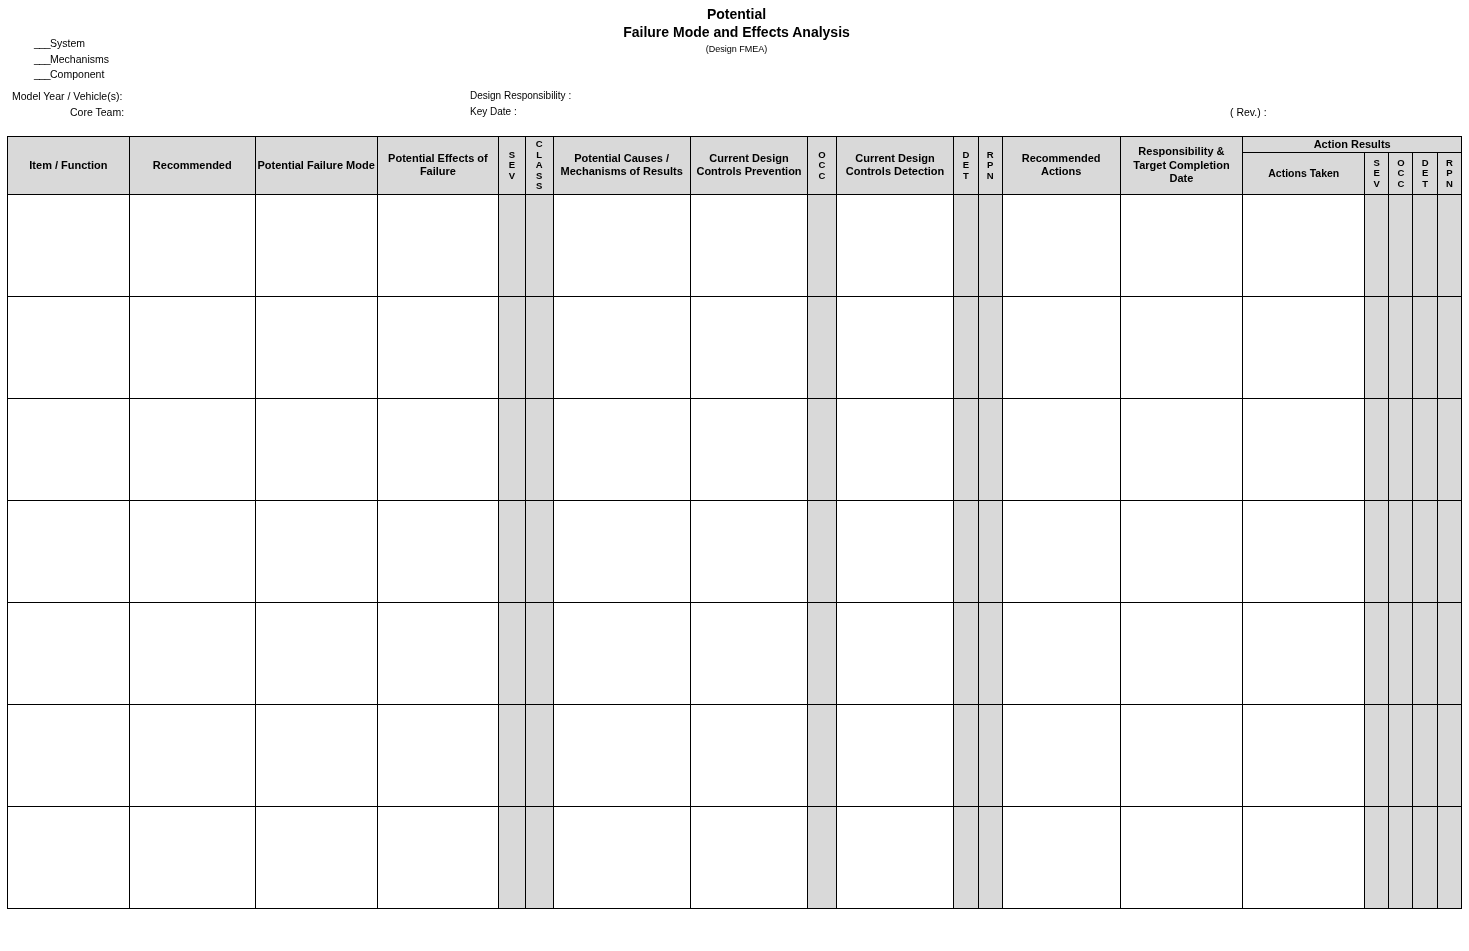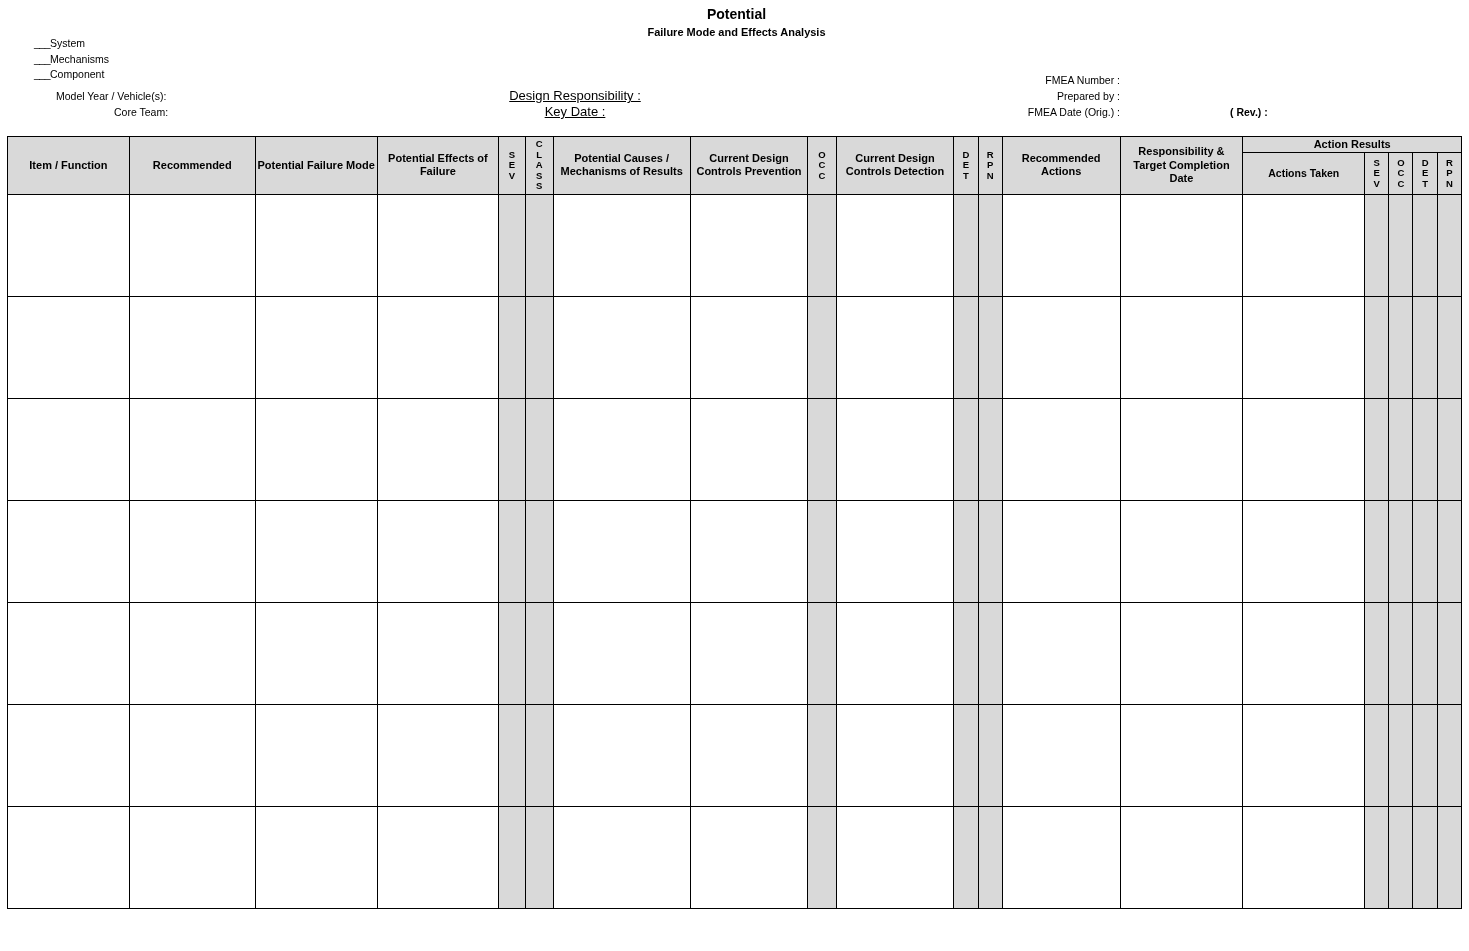--- a/index.html
+++ b/index.html
@@ -39,7 +39,7 @@
     line-height: 17px;
   }
   .title-line2 {
-    font-size: 11px;
+    font-size: 14px;
     font-weight: bold;
     line-height: 19px;
   }

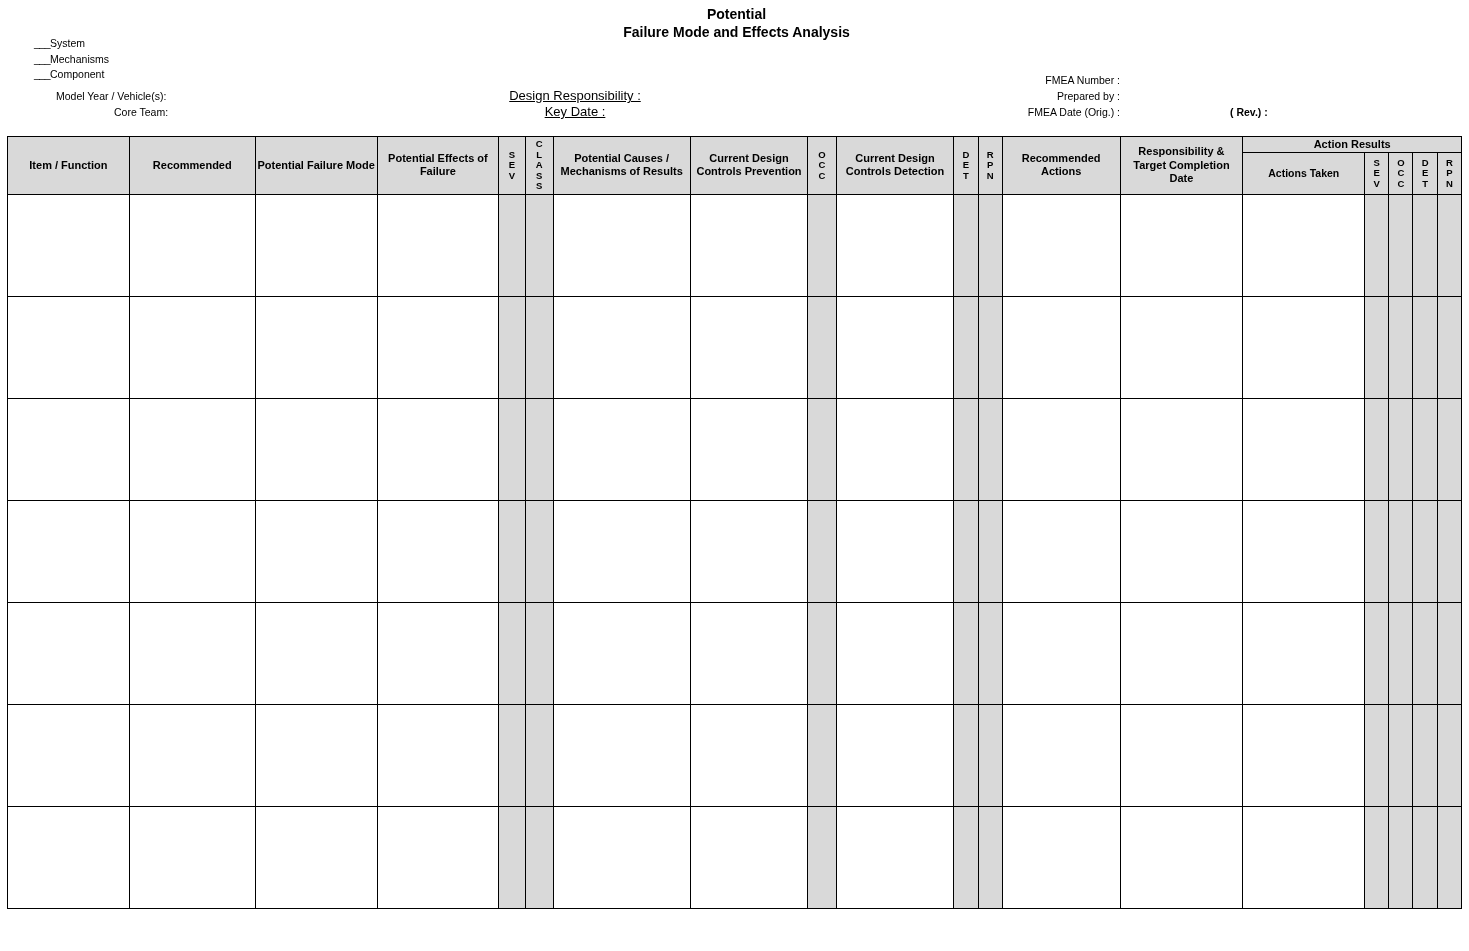--- a/index.html
+++ b/index.html
@@ -160,6 +160,7 @@
     <div class="title-block">
       <div class="title-line1">Potential</div>
       <div class="title-line2">Failure Mode and Effects Analysis</div>
+      <div class="title-sub">(Design FMEA)</div>
     </div>
 
     <div class="left-labels">

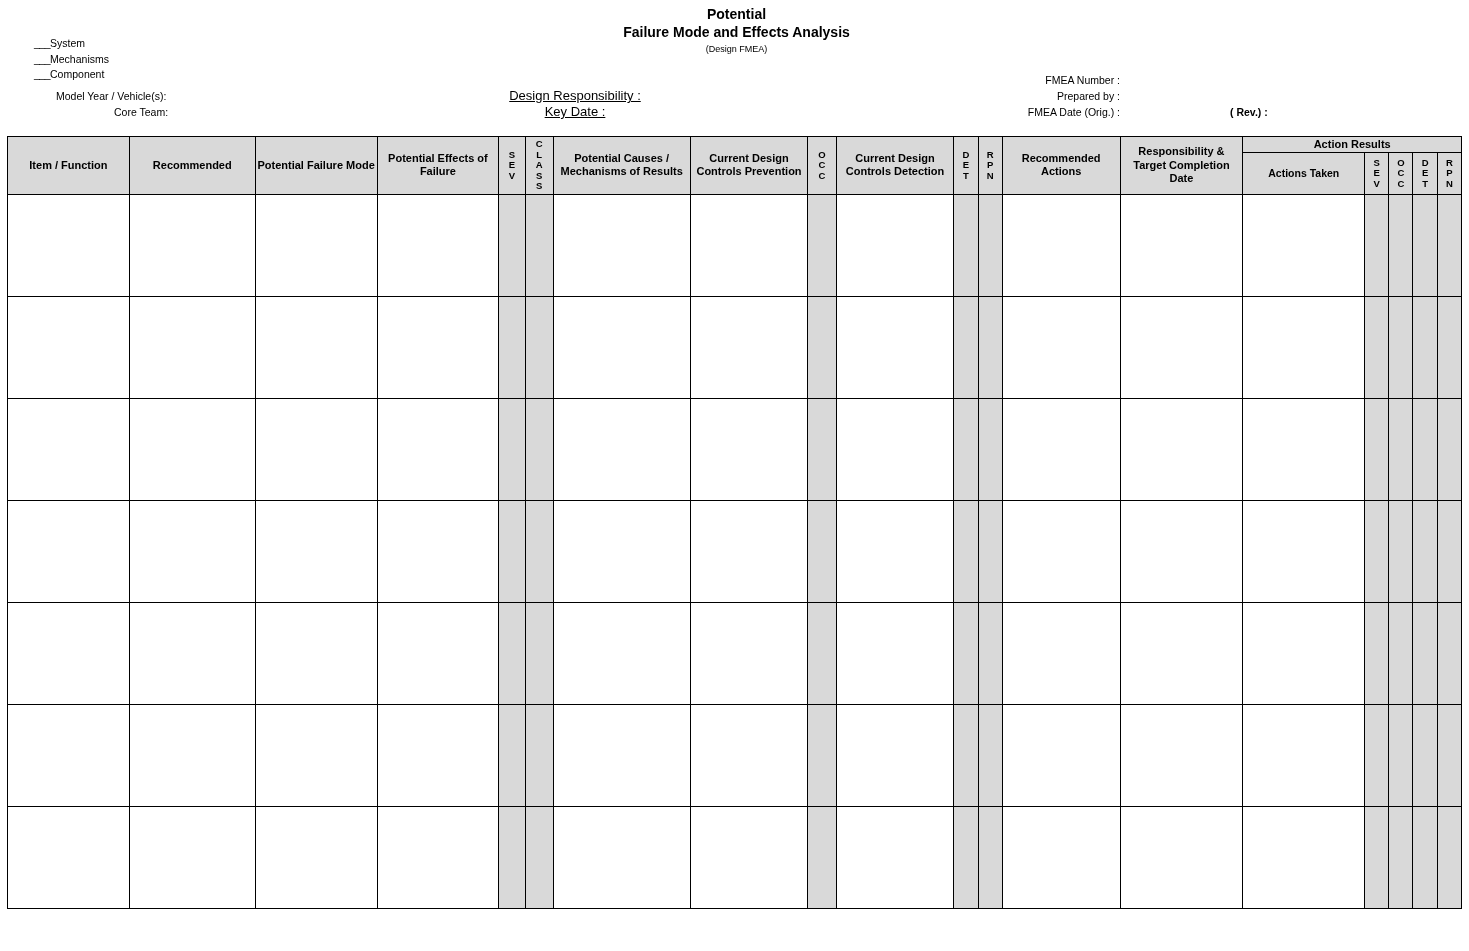--- a/index.html
+++ b/index.html
@@ -185,11 +185,6 @@
       <div class="r">Key Date :</div>
     </div>
 
-    <div class="right-rows">
-      <div class="r">FMEA Number :</div>
-      <div class="r">Prepared by :</div>
-      <div class="r">FMEA Date (Orig.) :</div>
-    </div>
 
     <div class="rev-row">( Rev.) :</div>
   </div>

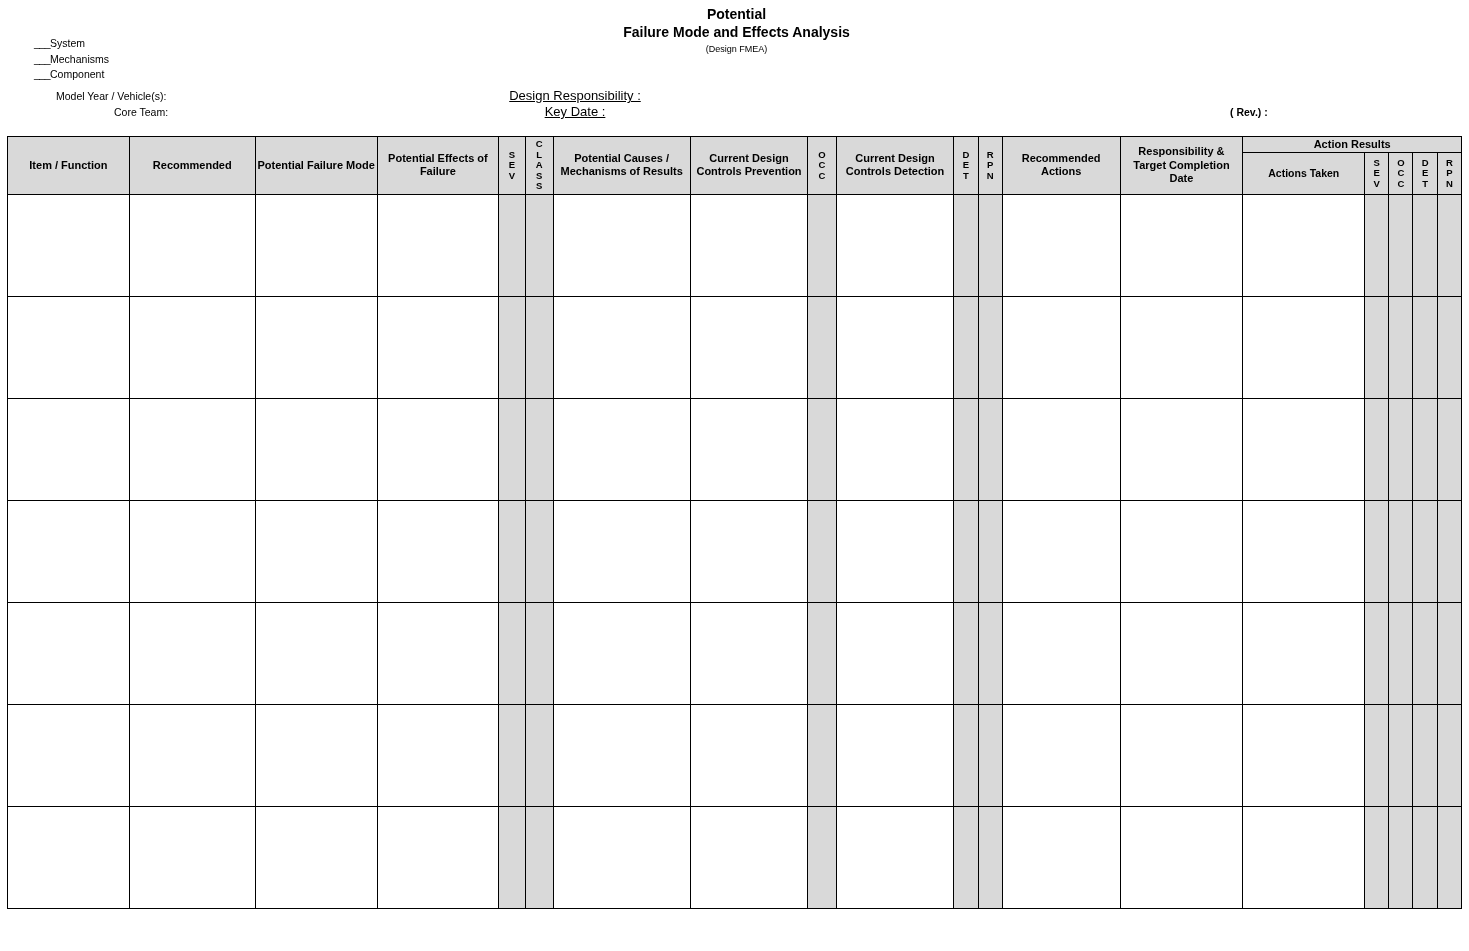--- a/index.html
+++ b/index.html
@@ -74,7 +74,6 @@
   }
   .left-rows .r {
     white-space: nowrap;
-    margin-left: 44px;
   }
   .left-rows .r.indent {
     padding-left: 58px;

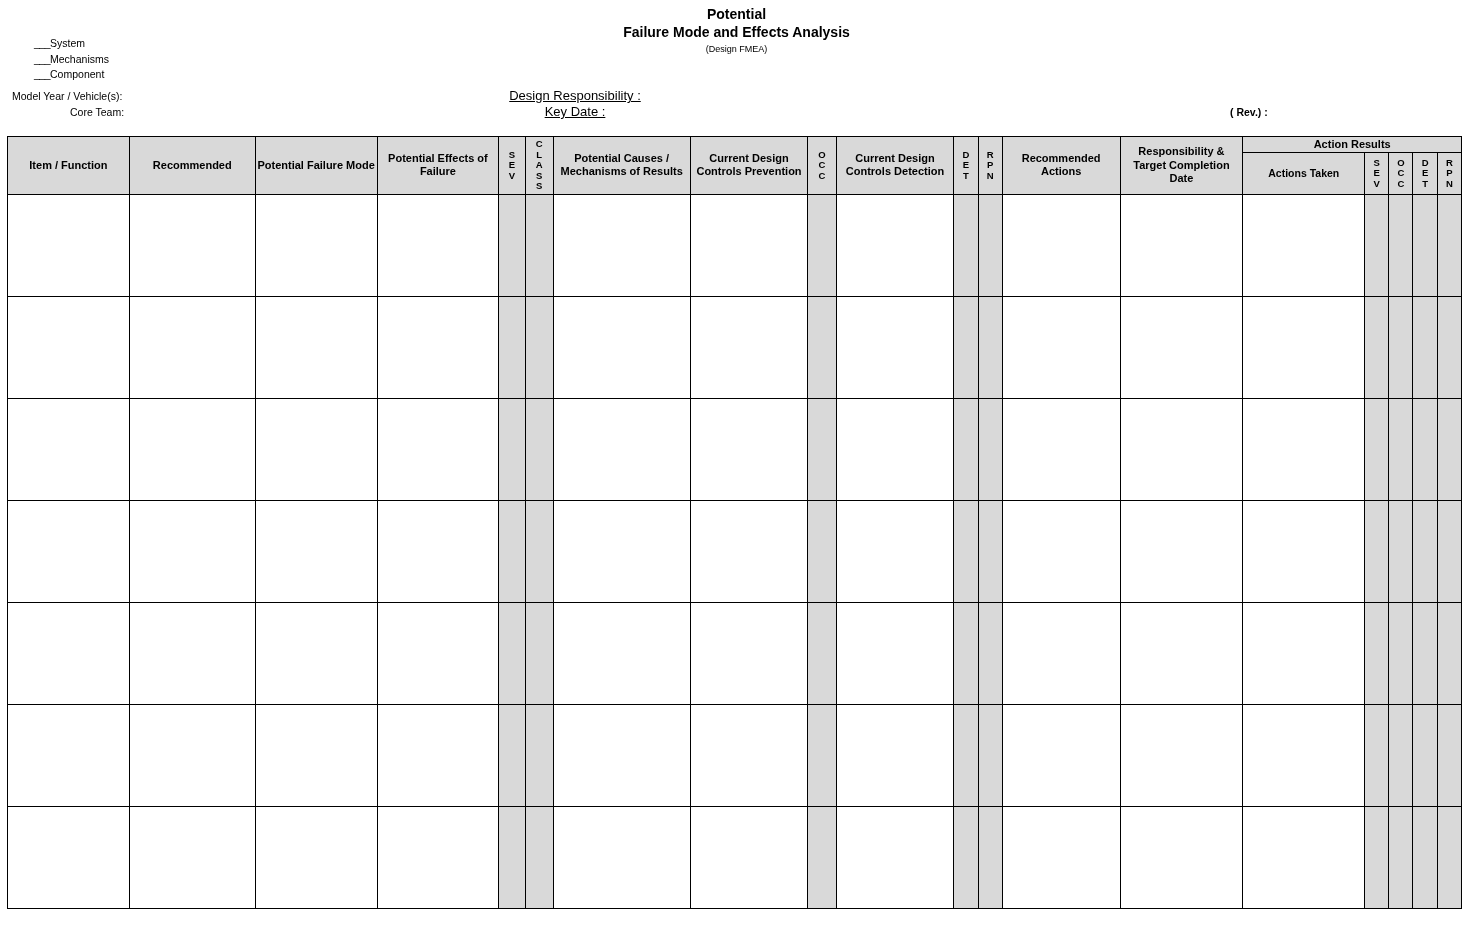--- a/index.html
+++ b/index.html
@@ -84,10 +84,9 @@
     left: 470px;
     top: 88px;
     width: 210px;
-    font-size: 13px;
+    font-size: 10px;
     line-height: 16px;
-    text-align: center;
-    text-decoration: underline;
+    text-align: left;
   }
   .right-rows {
     position: absolute;

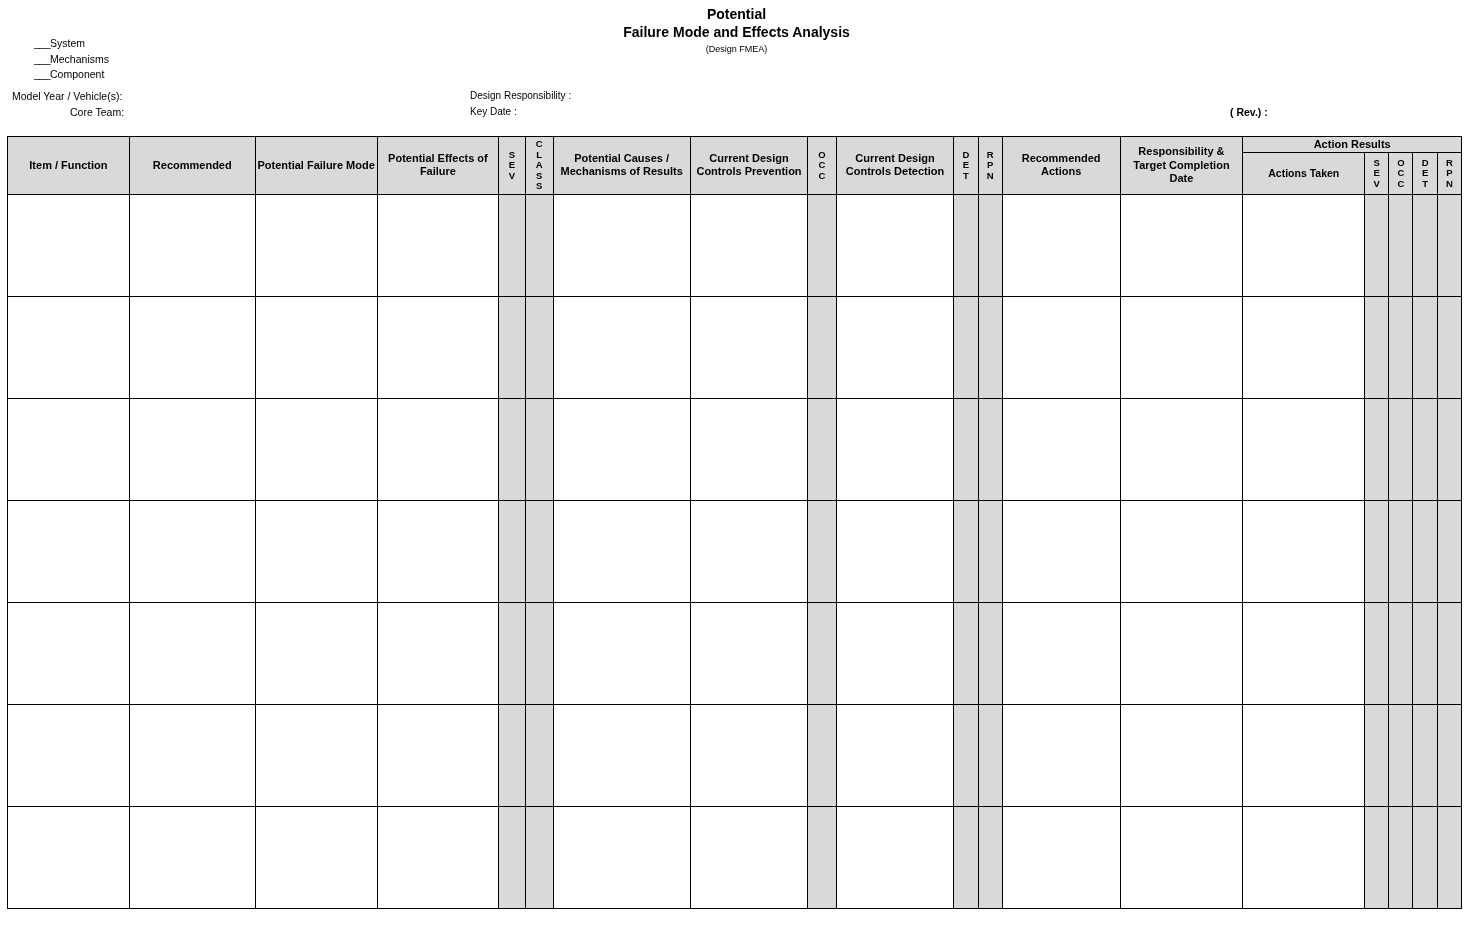--- a/index.html
+++ b/index.html
@@ -103,7 +103,6 @@
     top: 104px;
     font-size: 10.5px;
     line-height: 16px;
-    font-weight: bold;
   }
 
   

